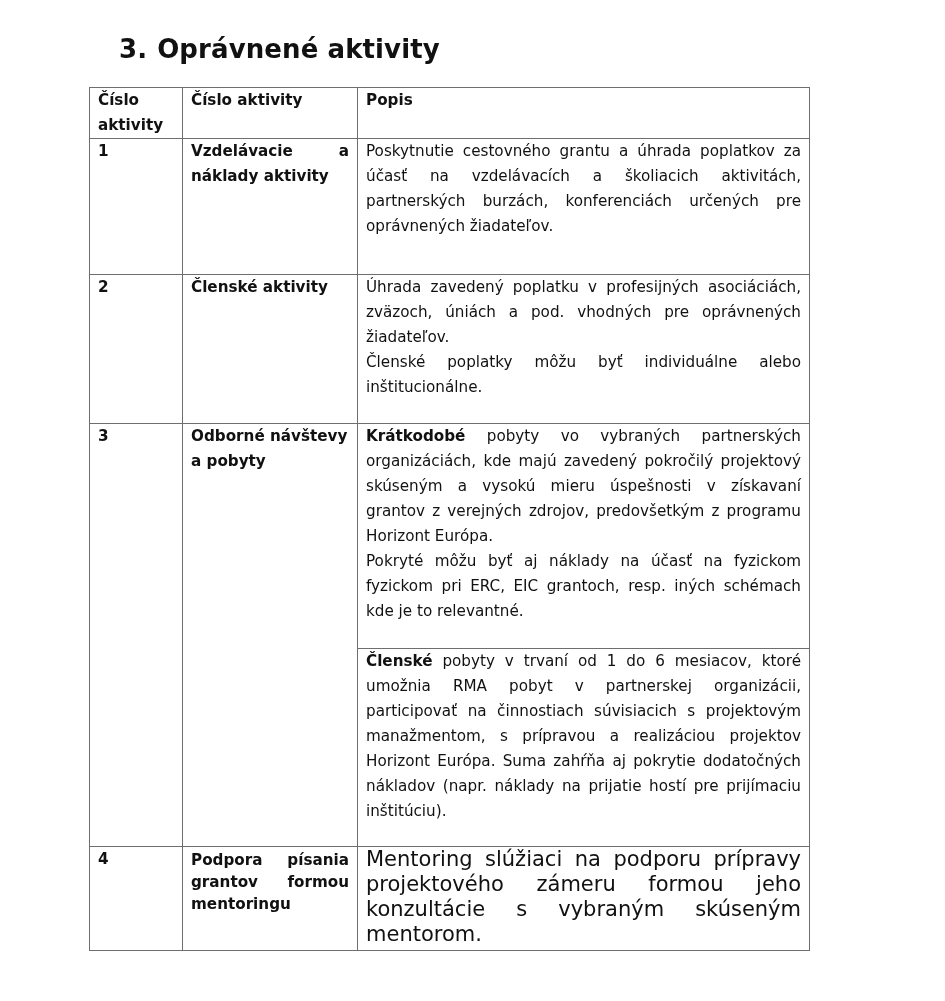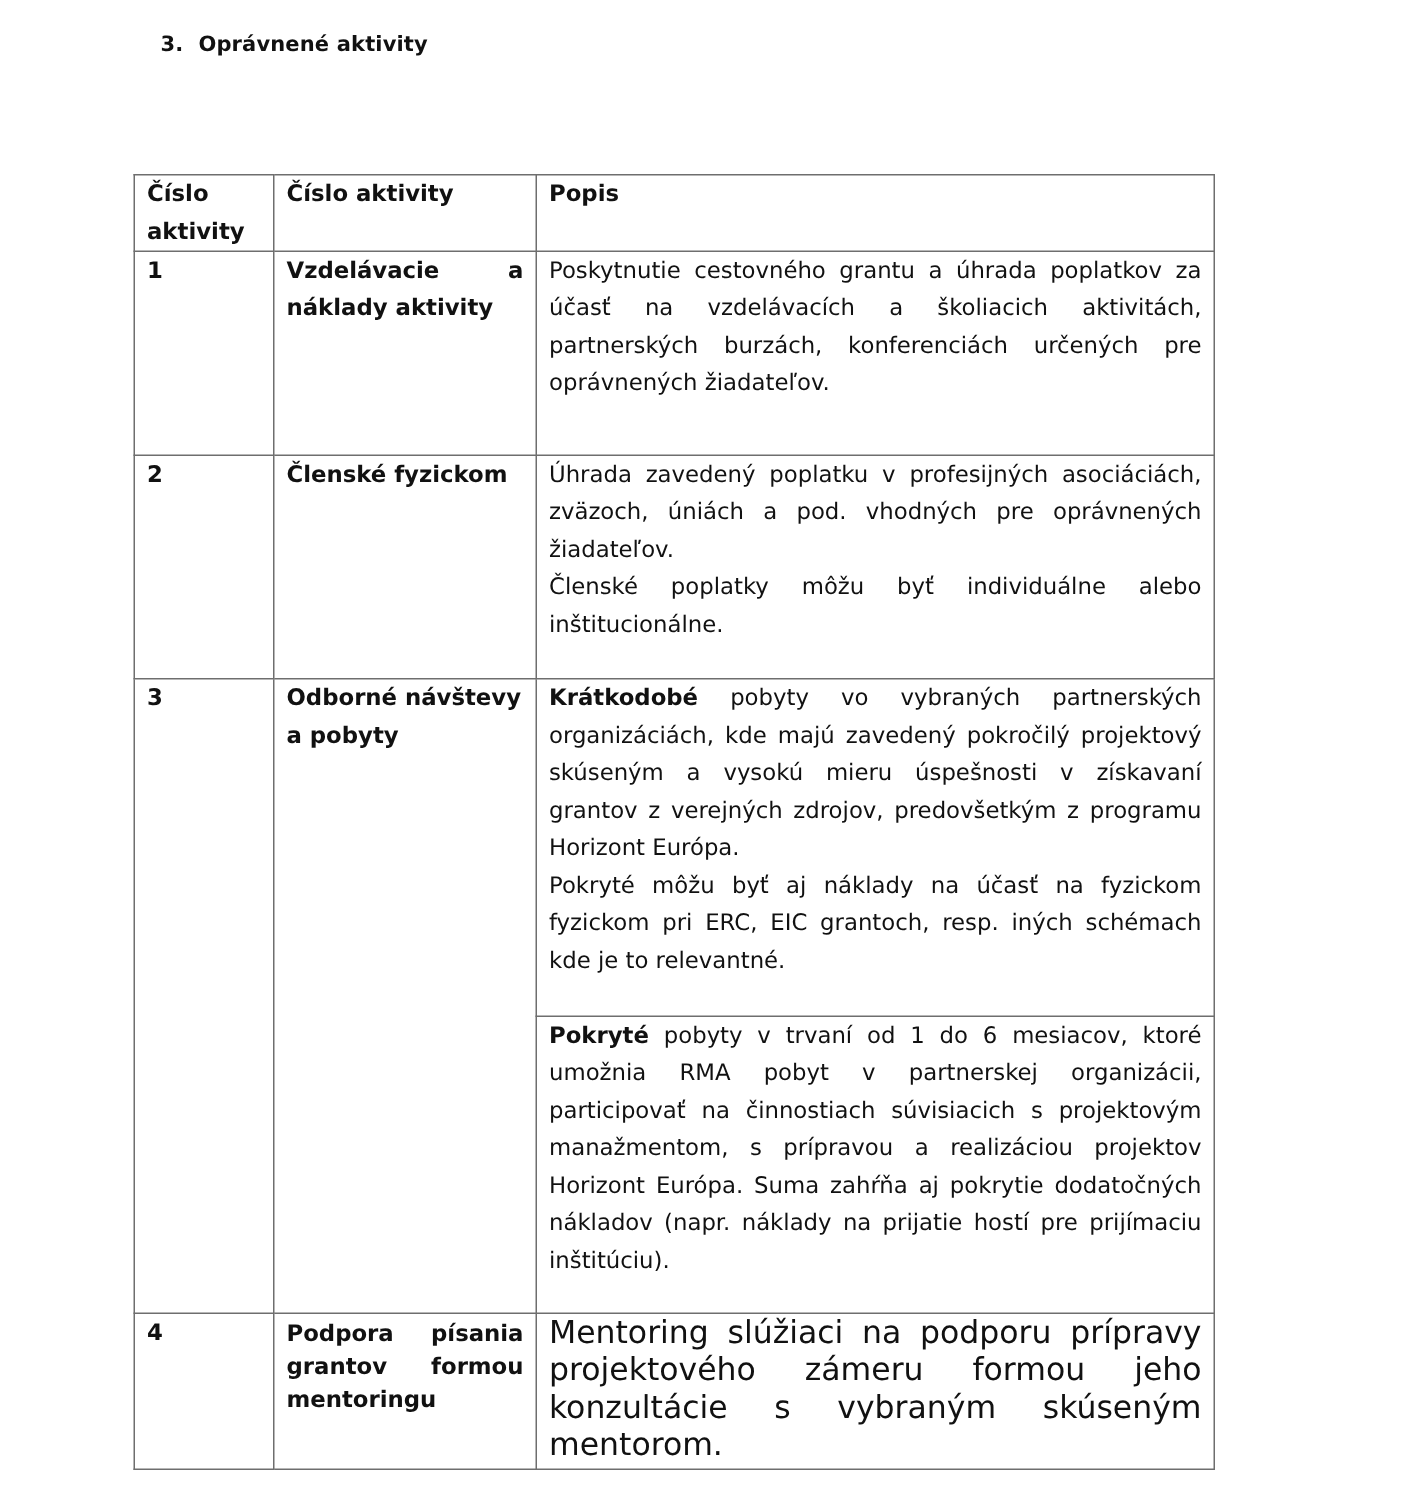--- a/index.html
+++ b/index.html
@@ -5,8 +5,8 @@
   html, body { margin:0; padding:0; background:#ffffff; }
   body { width:945px; height:1001px; position:relative; overflow:hidden;
          font-family:"DejaVu Sans", sans-serif; color:#111; }
-  .title { position:absolute; left:103px; top:18px; font-size:14px; font-weight:bold;
-           letter-spacing:0.1px; margin:4px; }
+  .title { position:absolute; left:103px; top:18px; font-size:26px; font-weight:bold;
+           letter-spacing:0.1px; margin:16px; }
   .title .num { margin-right:10px; }
   table.act { position:absolute; left:89px; top:116px; width:720px; border-collapse:collapse;
               table-layout:fixed; font-size:15.2px; line-height:25px; }

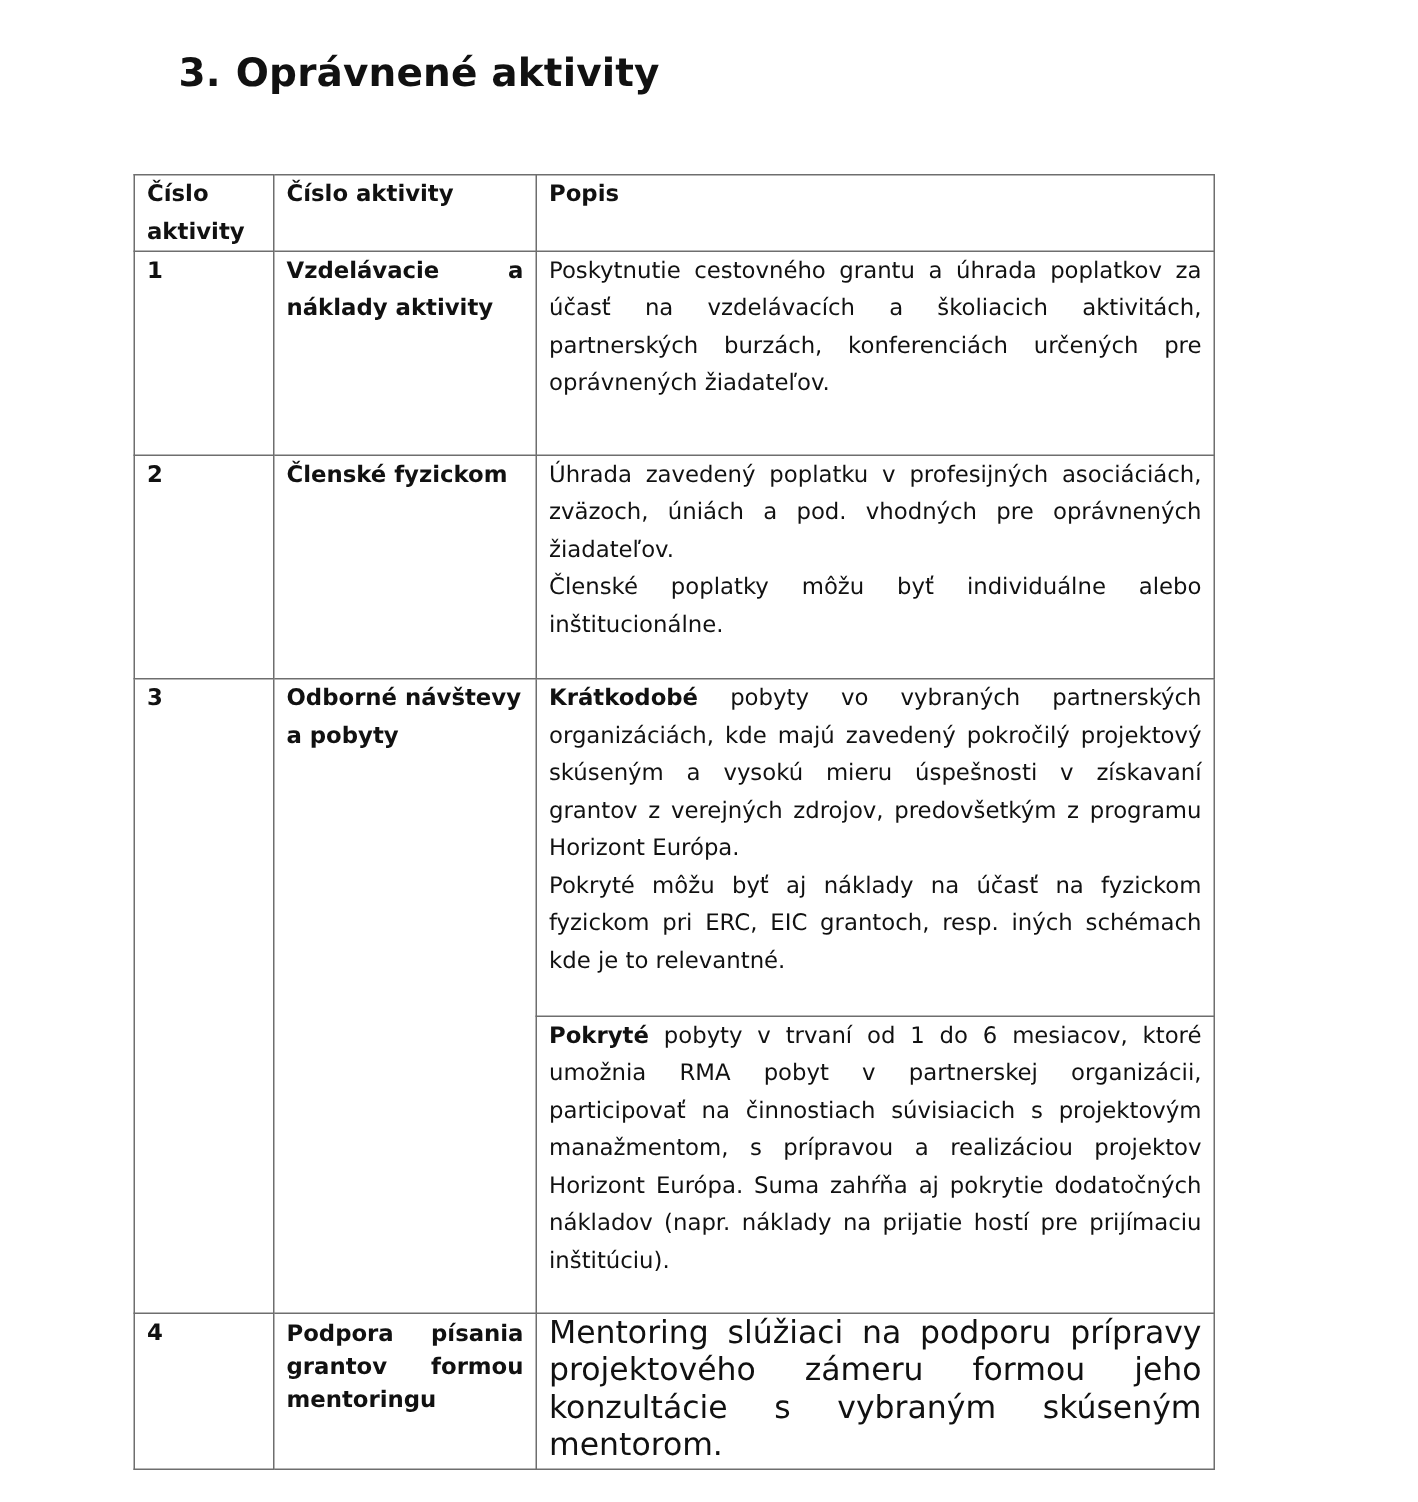--- a/index.html
+++ b/index.html
@@ -8,7 +8,7 @@
   .title { position:absolute; left:103px; top:18px; font-size:26px; font-weight:bold;
            letter-spacing:0.1px; margin:16px; }
   .title .num { margin-right:10px; }
-  table.act { position:absolute; left:89px; top:116px; width:720px; border-collapse:collapse;
+  table.act { position:absolute; left:89px; top:87px; width:720px; border-collapse:collapse;
               table-layout:fixed; font-size:15.2px; line-height:25px; }
   table.act td { border:1.3px solid #6e6e6e; vertical-align:top; padding:0 8px 0 8px; }
   col.c1 { width:93px; } col.c2 { width:175px; } col.c3 { width:452px; }

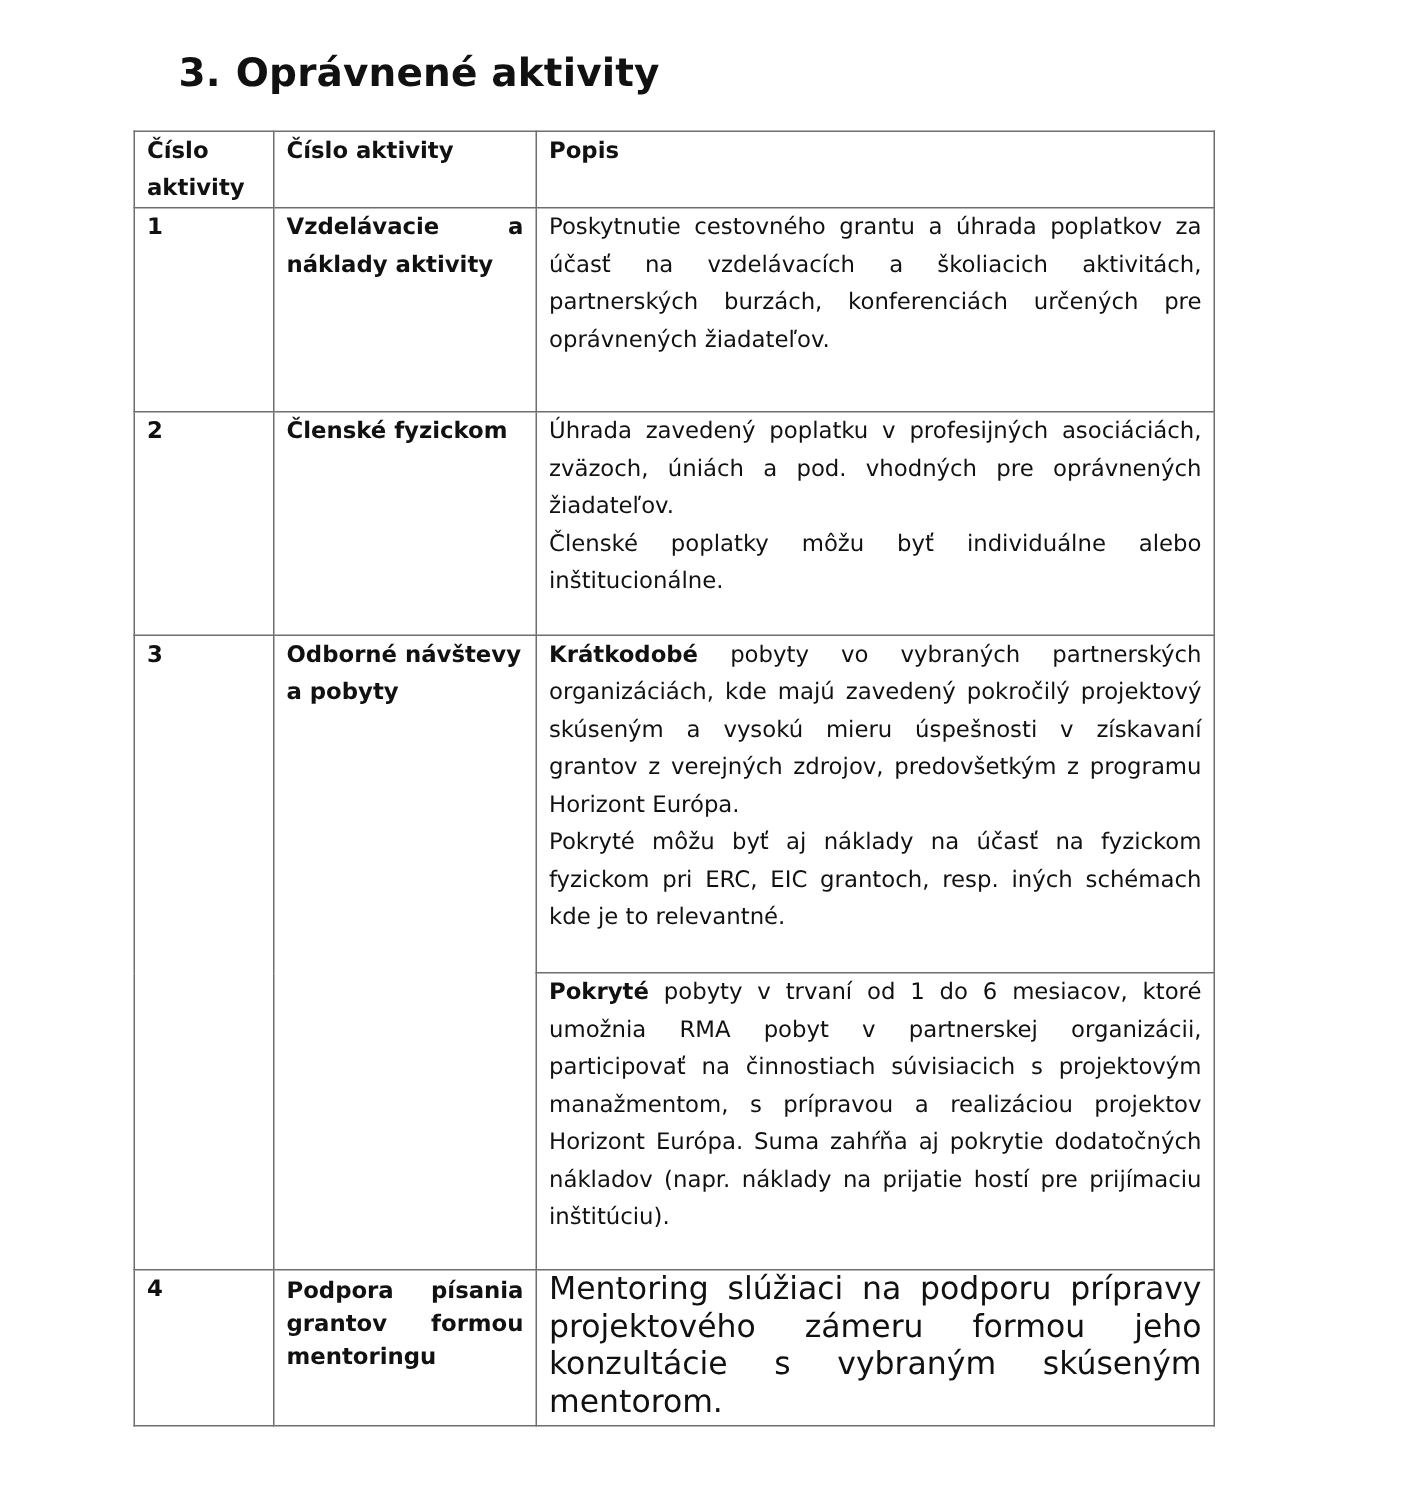--- a/index.html
+++ b/index.html
@@ -52,7 +52,7 @@
 
   <tr class="r2">
     <td class="bold">2</td>
-    <td class="bold">Členské fyzickom</td>
+    <td class="bold">Členské aktivity</td>
     <td class="just">
       <p>Úhrada zavedený poplatku v profesijných asociáciách, zväzoch, úniách a pod. vhodných pre oprávnených žiadateľov.</p>
       <p>Členské poplatky môžu byť individuálne alebo inštitucionálne.</p>

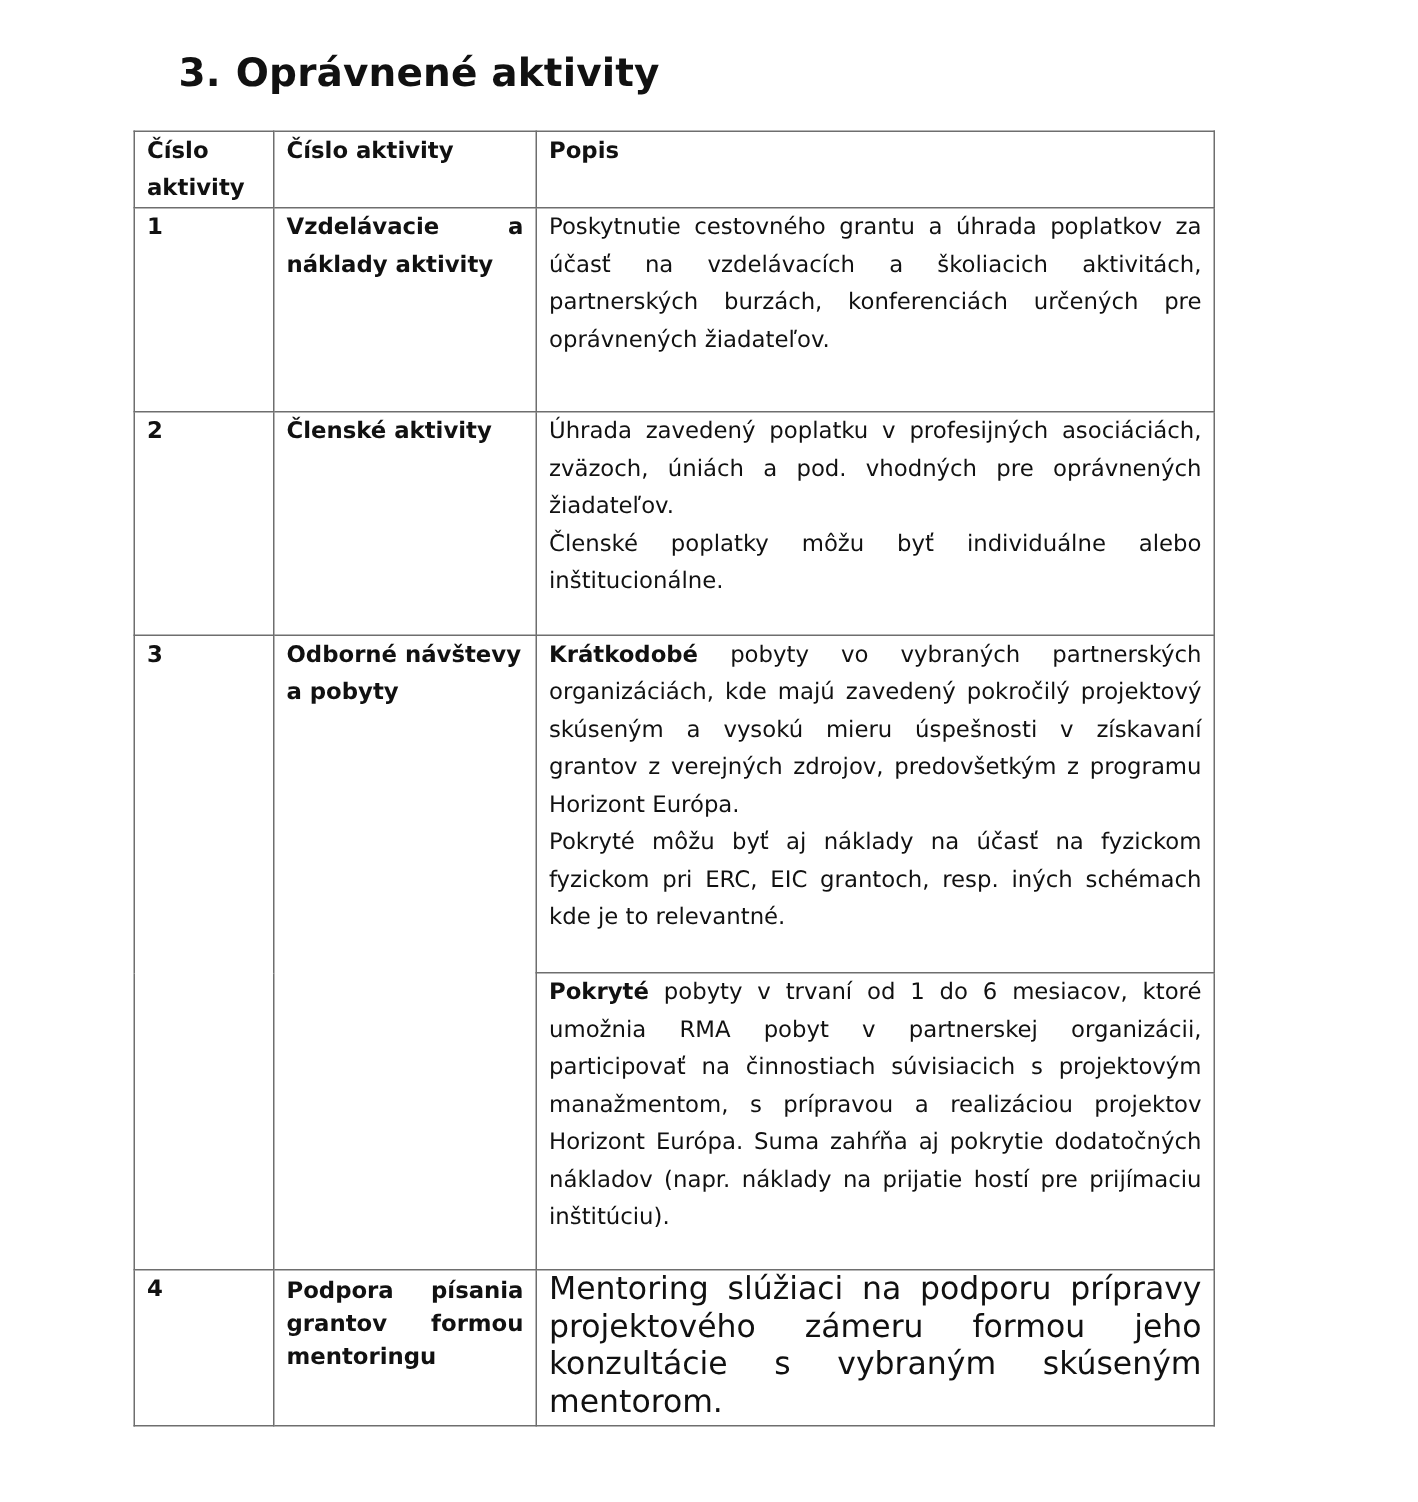--- a/index.html
+++ b/index.html
@@ -69,7 +69,7 @@
   </tr>
   <tr class="r3b">
     <td class="just d">
-      <p><span class="bold">Pokryté</span><span> pobyty v trvaní od 1 do 6 mesiacov, ktoré umožnia RMA pobyt v partnerskej organizácii, participovať na činnostiach súvisiacich s projektovým manažmentom, s prípravou a realizáciou projektov Horizont Európa. Suma zahŕňa aj pokrytie dodatočných nákladov (napr. náklady na prijatie hostí pre prijímaciu inštitúciu).</span></p>
+      <p><span class="bold">Členské</span><span> pobyty v trvaní od 1 do 6 mesiacov, ktoré umožnia RMA pobyt v partnerskej organizácii, participovať na činnostiach súvisiacich s projektovým manažmentom, s prípravou a realizáciou projektov Horizont Európa. Suma zahŕňa aj pokrytie dodatočných nákladov (napr. náklady na prijatie hostí pre prijímaciu inštitúciu).</span></p>
     </td>
   </tr>
 

